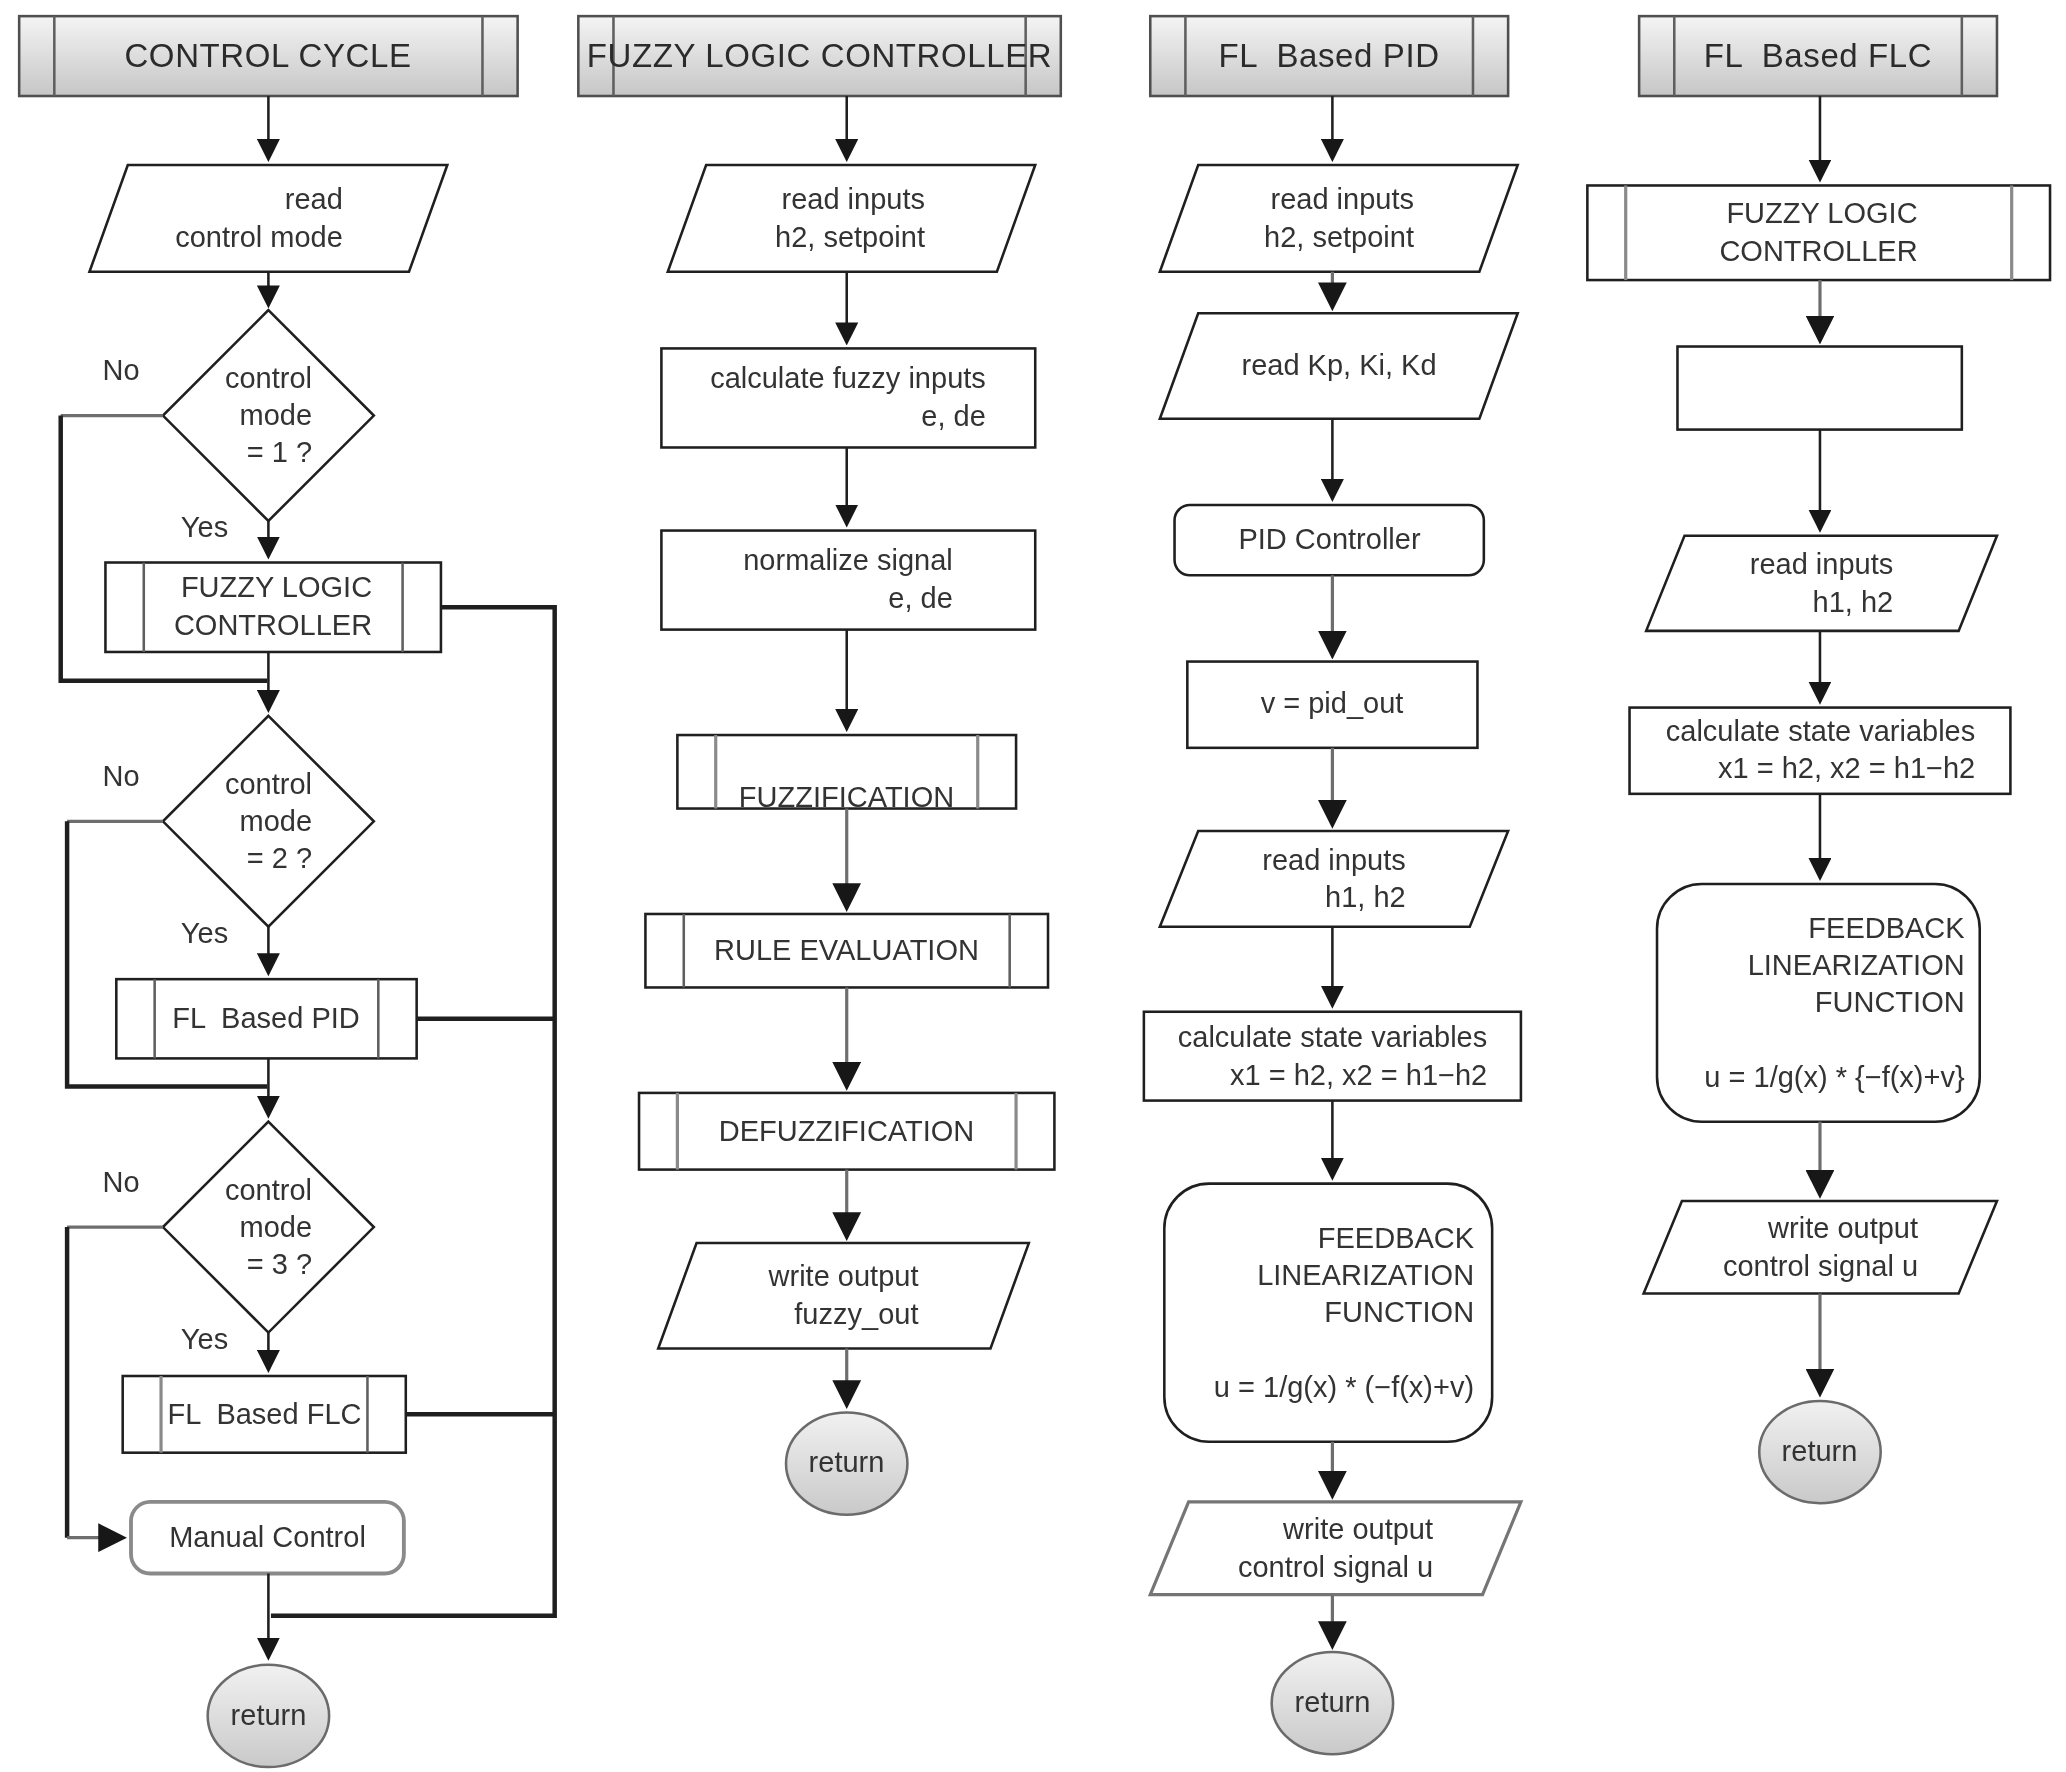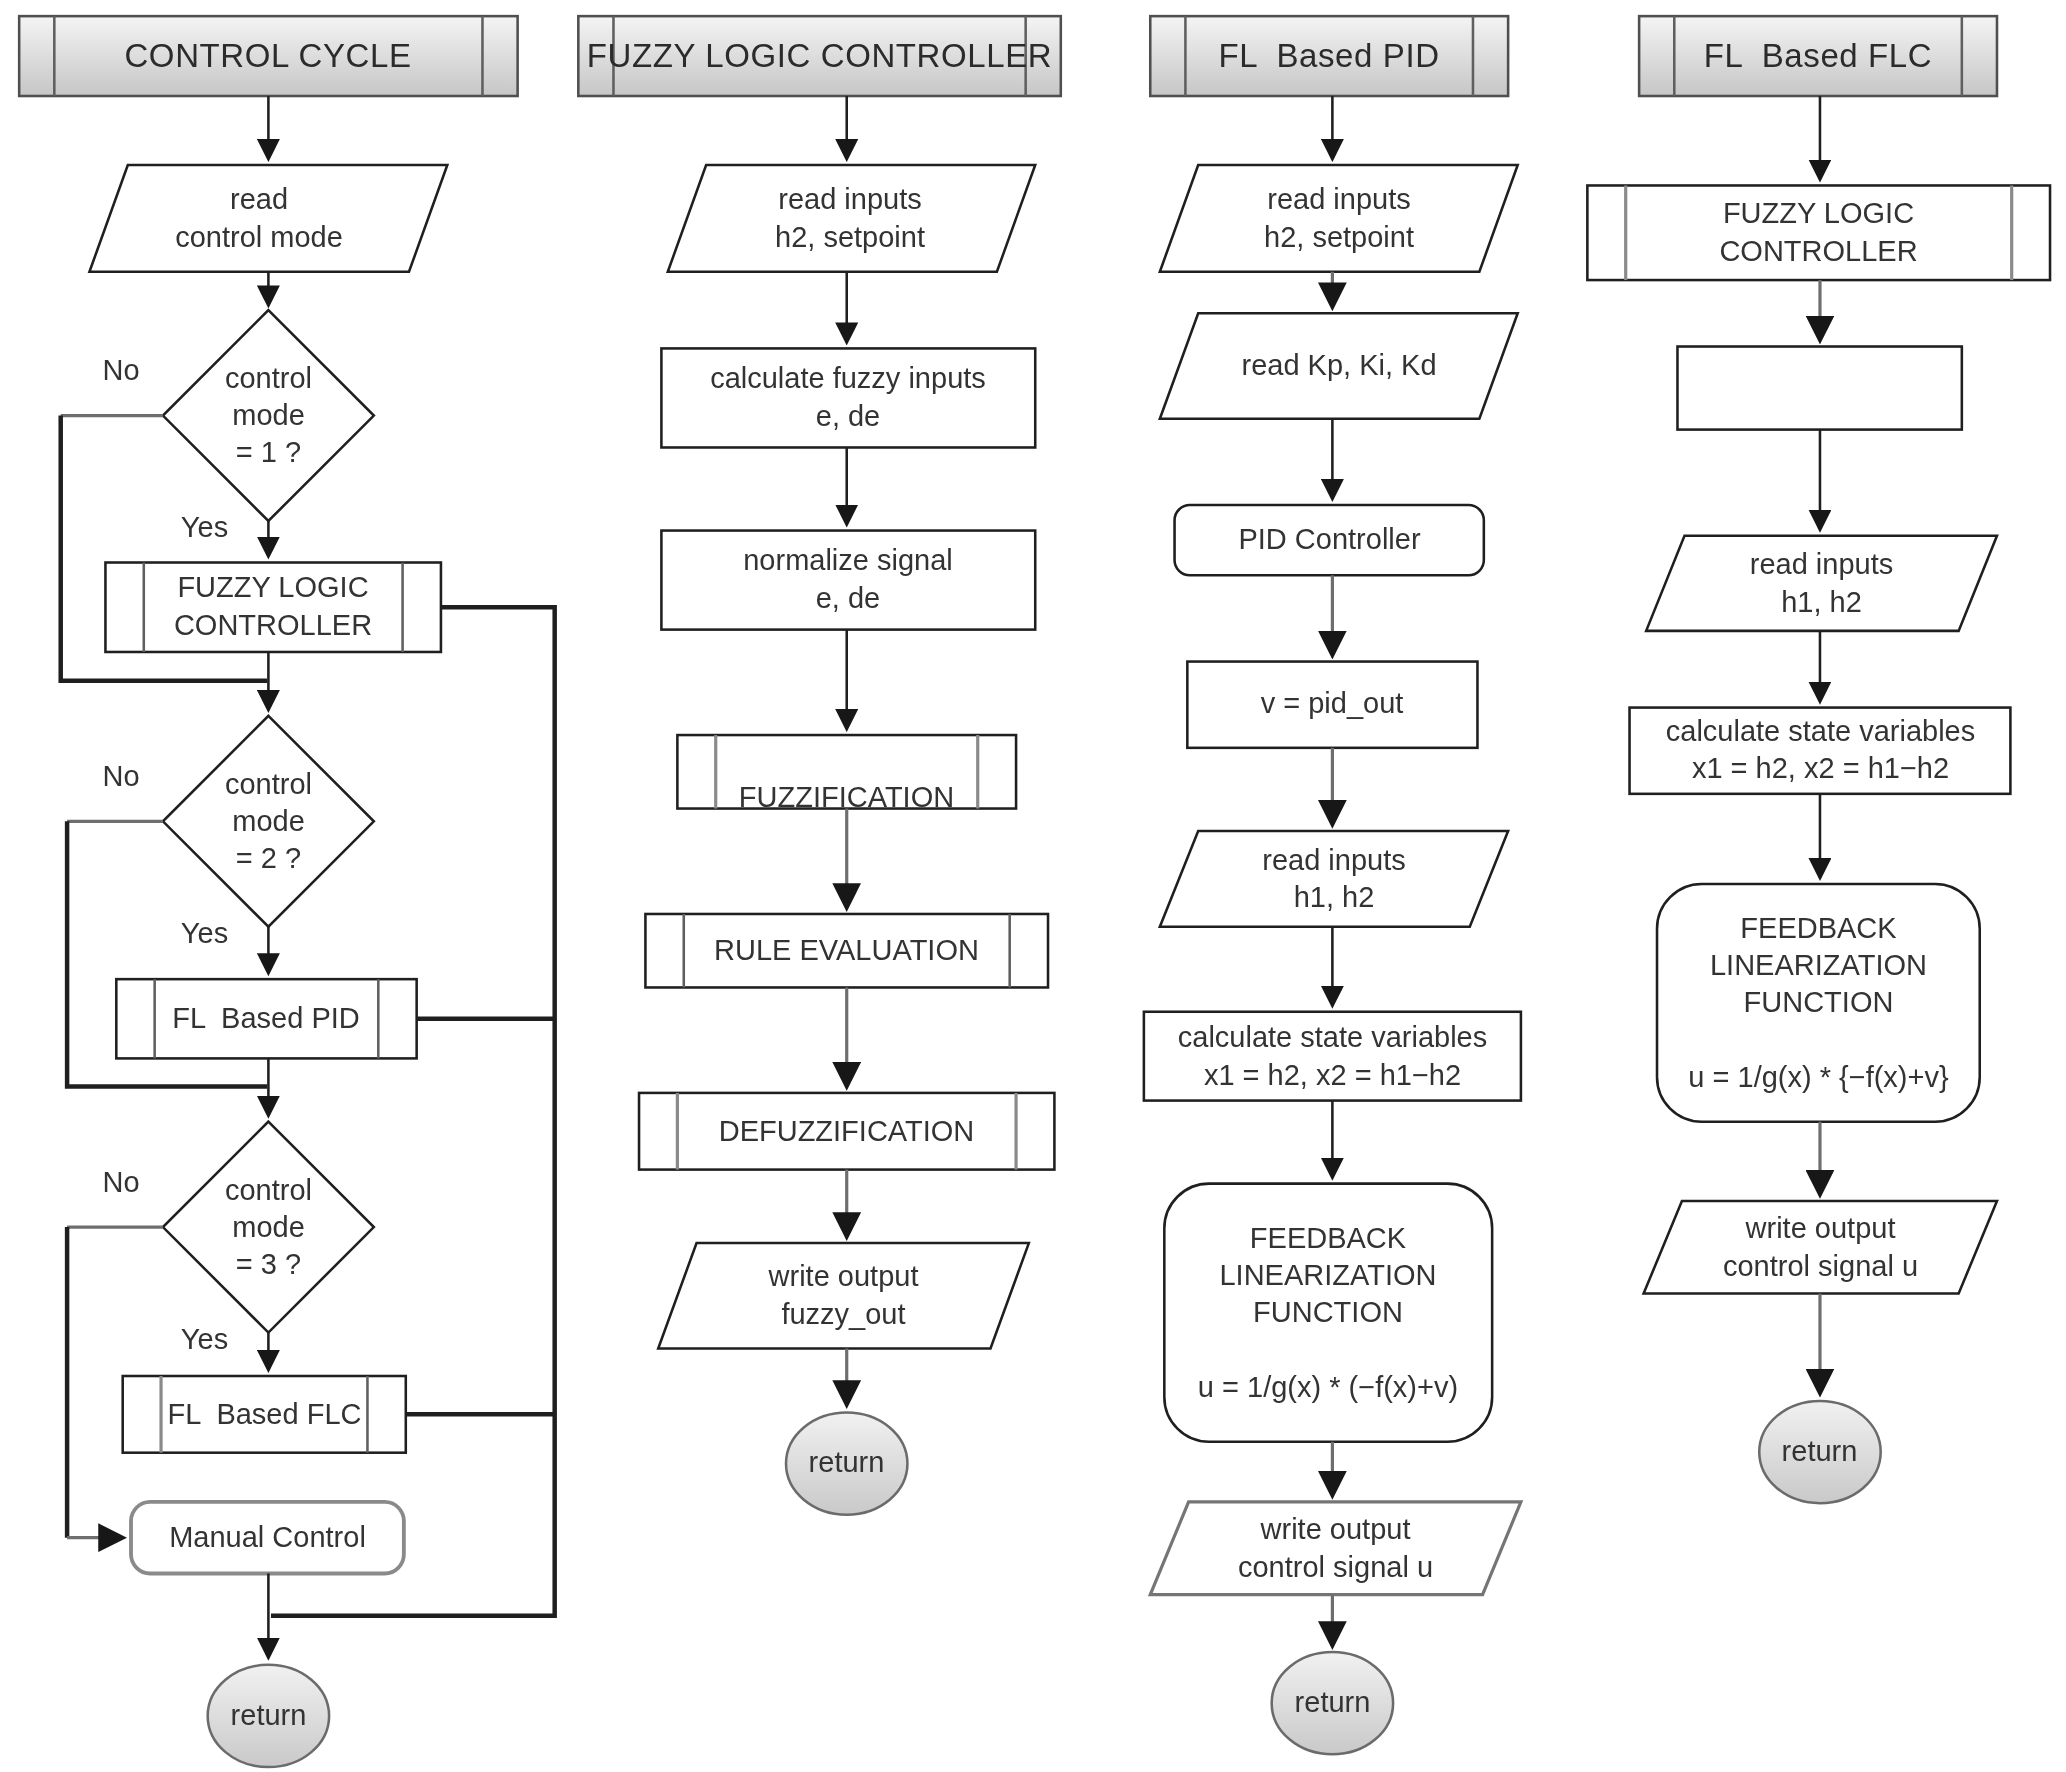--- a/index.html
+++ b/index.html
@@ -7,7 +7,7 @@
          font-family:"Liberation Sans",sans-serif;}
   .stage svg{position:absolute;left:0;top:0;}
   .lbl{position:absolute;display:flex;align-items:center;justify-content:center;
-       text-align:center;white-space:pre-wrap;color:#333;font-size:29px;line-height:1.28;}
+       text-align:right;white-space:pre-wrap;color:#333;font-size:29px;line-height:1.28;}
   .hdr{font-size:33px;letter-spacing:0.6px;color:#2b2b2b;}
   .small{font-size:29px;}
   .shape{fill:#ffffff;stroke:#1f1f1f;stroke-width:4;}

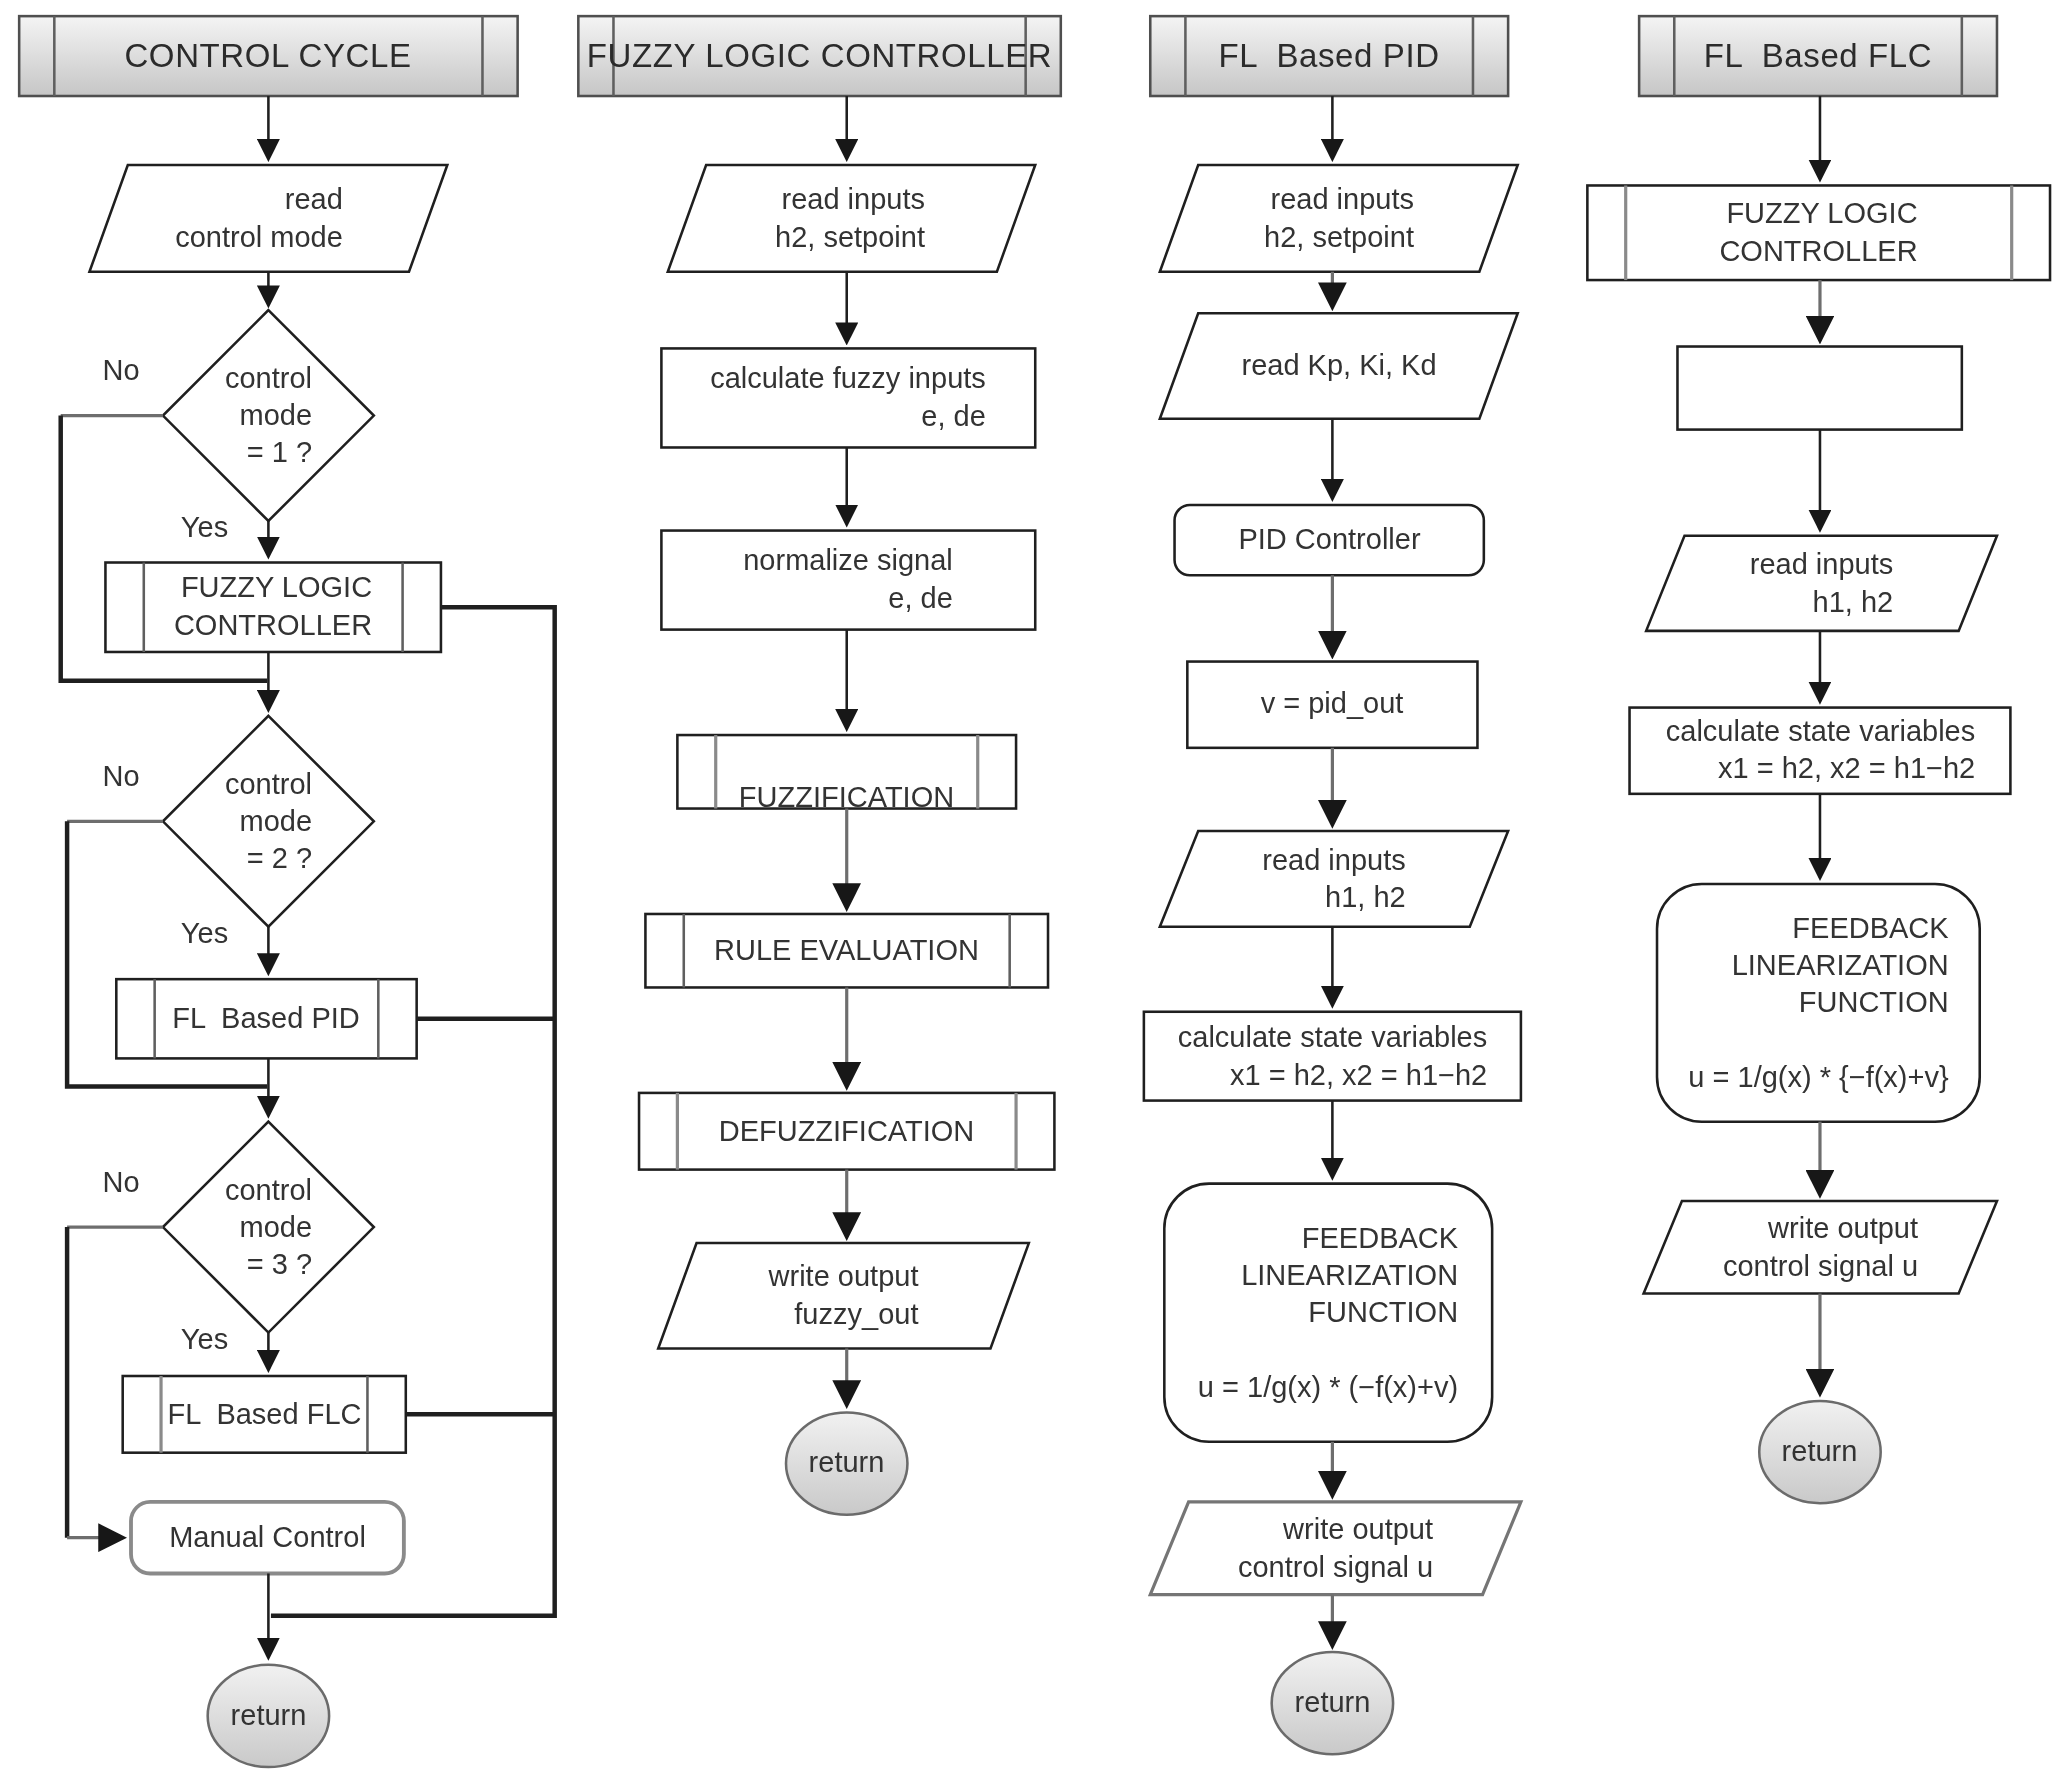--- a/index.html
+++ b/index.html
@@ -9,7 +9,7 @@
   .lbl{position:absolute;display:flex;align-items:center;justify-content:center;
        text-align:right;white-space:pre-wrap;color:#333;font-size:29px;line-height:1.28;}
   .hdr{font-size:33px;letter-spacing:0.6px;color:#2b2b2b;}
-  .small{font-size:29px;}
+  .small{font-size:29px;margin-left:16px;}
   .shape{fill:#ffffff;stroke:#1f1f1f;stroke-width:4;}
   .shapeg{fill:#ffffff;stroke:#8a8a8a;stroke-width:6;}
   .shapeg2{fill:#ffffff;stroke:#757575;stroke-width:5;}

